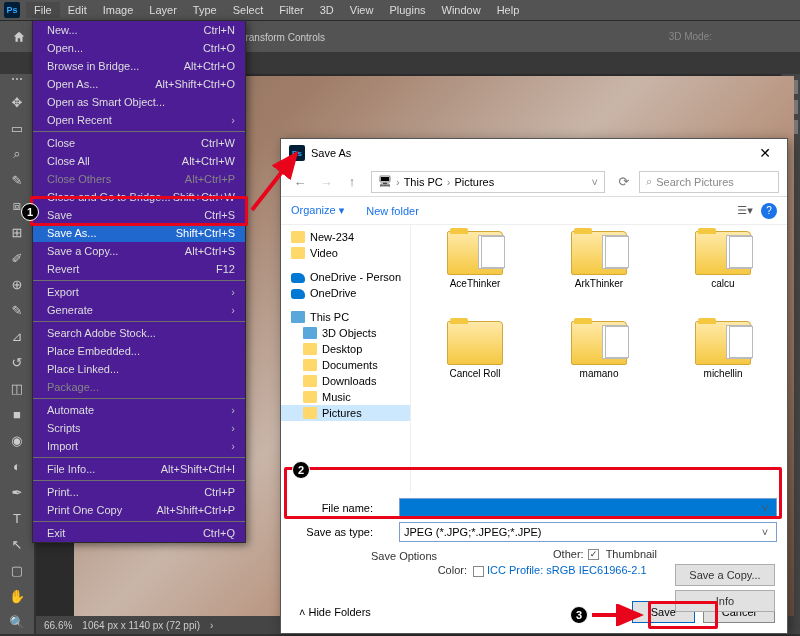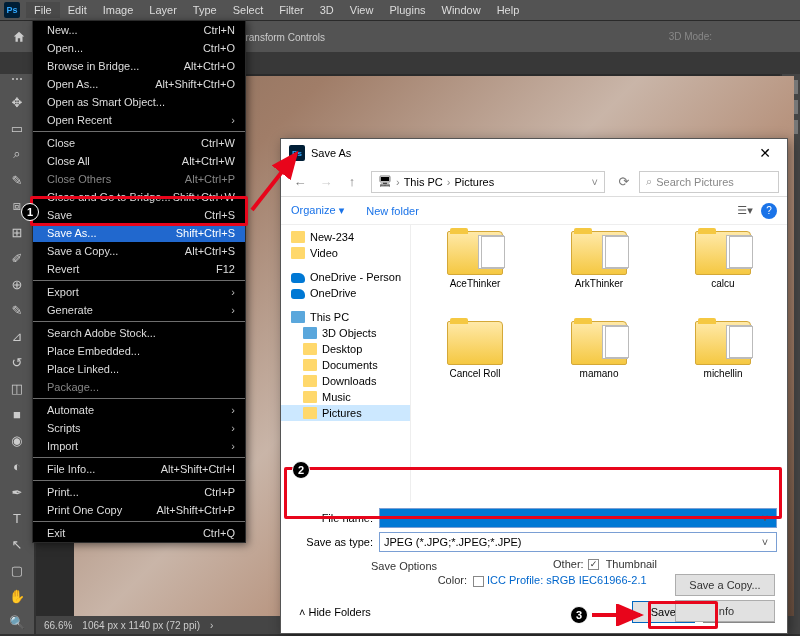--- a/index.html
+++ b/index.html
@@ -39,7 +39,7 @@
 .rightpanel .icn{ width:14px;height:14px; margin:6px auto; display:block; background:#777;}
 
 
-.filemenu { position: absolute; left: 32px; top: 20px; width: 214px; background: #000000; border: 1px solid #2a2a2a; box-shadow: 2px 2px 8px rgba(0,0,0,0.5); font-size: 11px; color: #ddd; z-index: 5; }
+.filemenu { position: absolute; left: 32px; top: 20px; width: 214px; background: #4c1d95; border: 1px solid #2a2a2a; box-shadow: 2px 2px 8px rgba(0,0,0,0.5); font-size: 11px; color: #ddd; z-index: 5; }
 .filemenu .mi { display: flex; justify-content: space-between; padding: 3px 10px 3px 14px; cursor: default; }
 .filemenu .mi.disabled { color: #868686; }
 .filemenu .mi.highlight { background: #2168ce; color: #fff; }

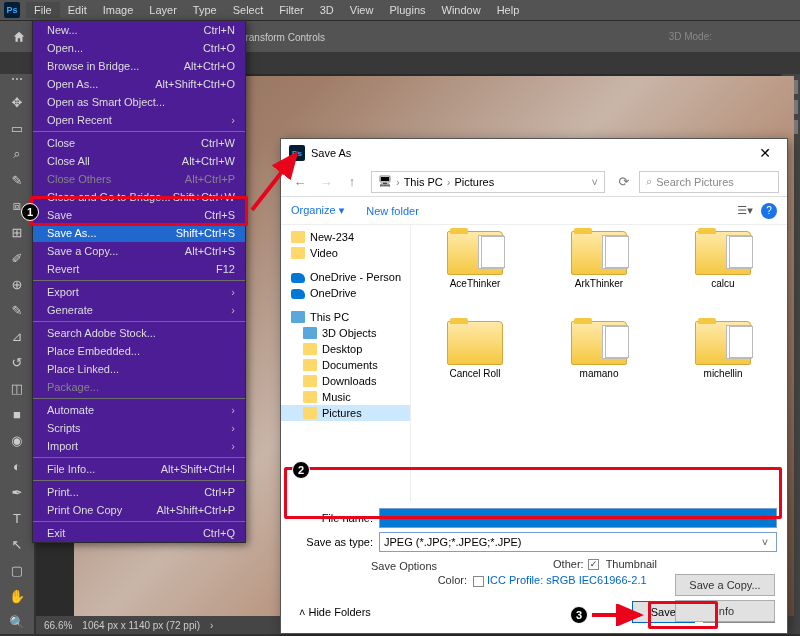--- a/index.html
+++ b/index.html
@@ -90,7 +90,7 @@
 .foldericon .thumb { position: absolute; right: -3px; top: 4px; width: 24px; height: 32px; background: #fff; border: 1px solid #bbb; box-shadow: -2px 0 0 #fff, -2px 0 0 1px #bbb; }
 
 .dlg-fields { padding: 6px 10px 2px 24px; position: relative; }
-.field { display: flex; align-items: center; margin-bottom: 4px; }
+.field { display: flex; align-items: center; margin-bottom: 4px; gap: 20px; }
 .field label { width: 74px; text-align: right; padding-right: 6px; }
 .field .input { flex: 1; border: 1px solid #7a9fd4; height: 20px; padding: 0 4px; display: flex; align-items: center; background: #fff; }
 .field .input.sel { background: #0078d4; color: #fff; }

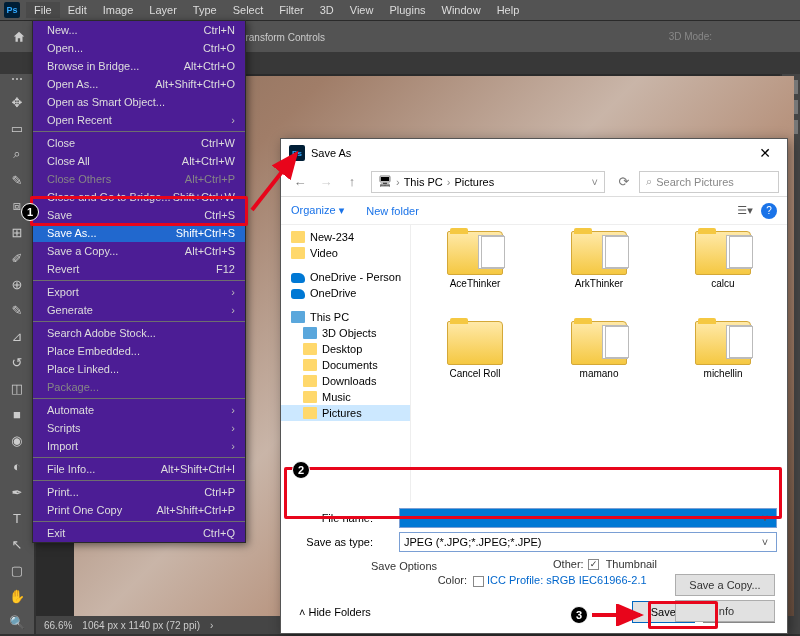--- a/index.html
+++ b/index.html
@@ -99,7 +99,7 @@
 .redbox2 { position: absolute; border: 3px solid #e8051b; z-index: 12; pointer-events: none; border-radius:2px;}
 
 .saveopts { padding: 2px 18px 6px 100px; font-size: 11px; color: #333; }
-.saveopts .row { display: flex; gap: 6px; align-items: flex-start; margin-bottom: 2px;}
+.saveopts .row { display: flex; gap: 6px; align-items: flex-start; margin-bottom: 12px;}
 .saveopts .lbl { min-width: 86px;}
 .saveopts .cb { width:11px; height:11px; border:1px solid #888; display:inline-block; margin-right:3px; vertical-align:middle;}
 .saveopts .cb.checked::after{ content:"✓"; font-size:9px; position:relative; top:-3px; left:1px; color:#333;}

